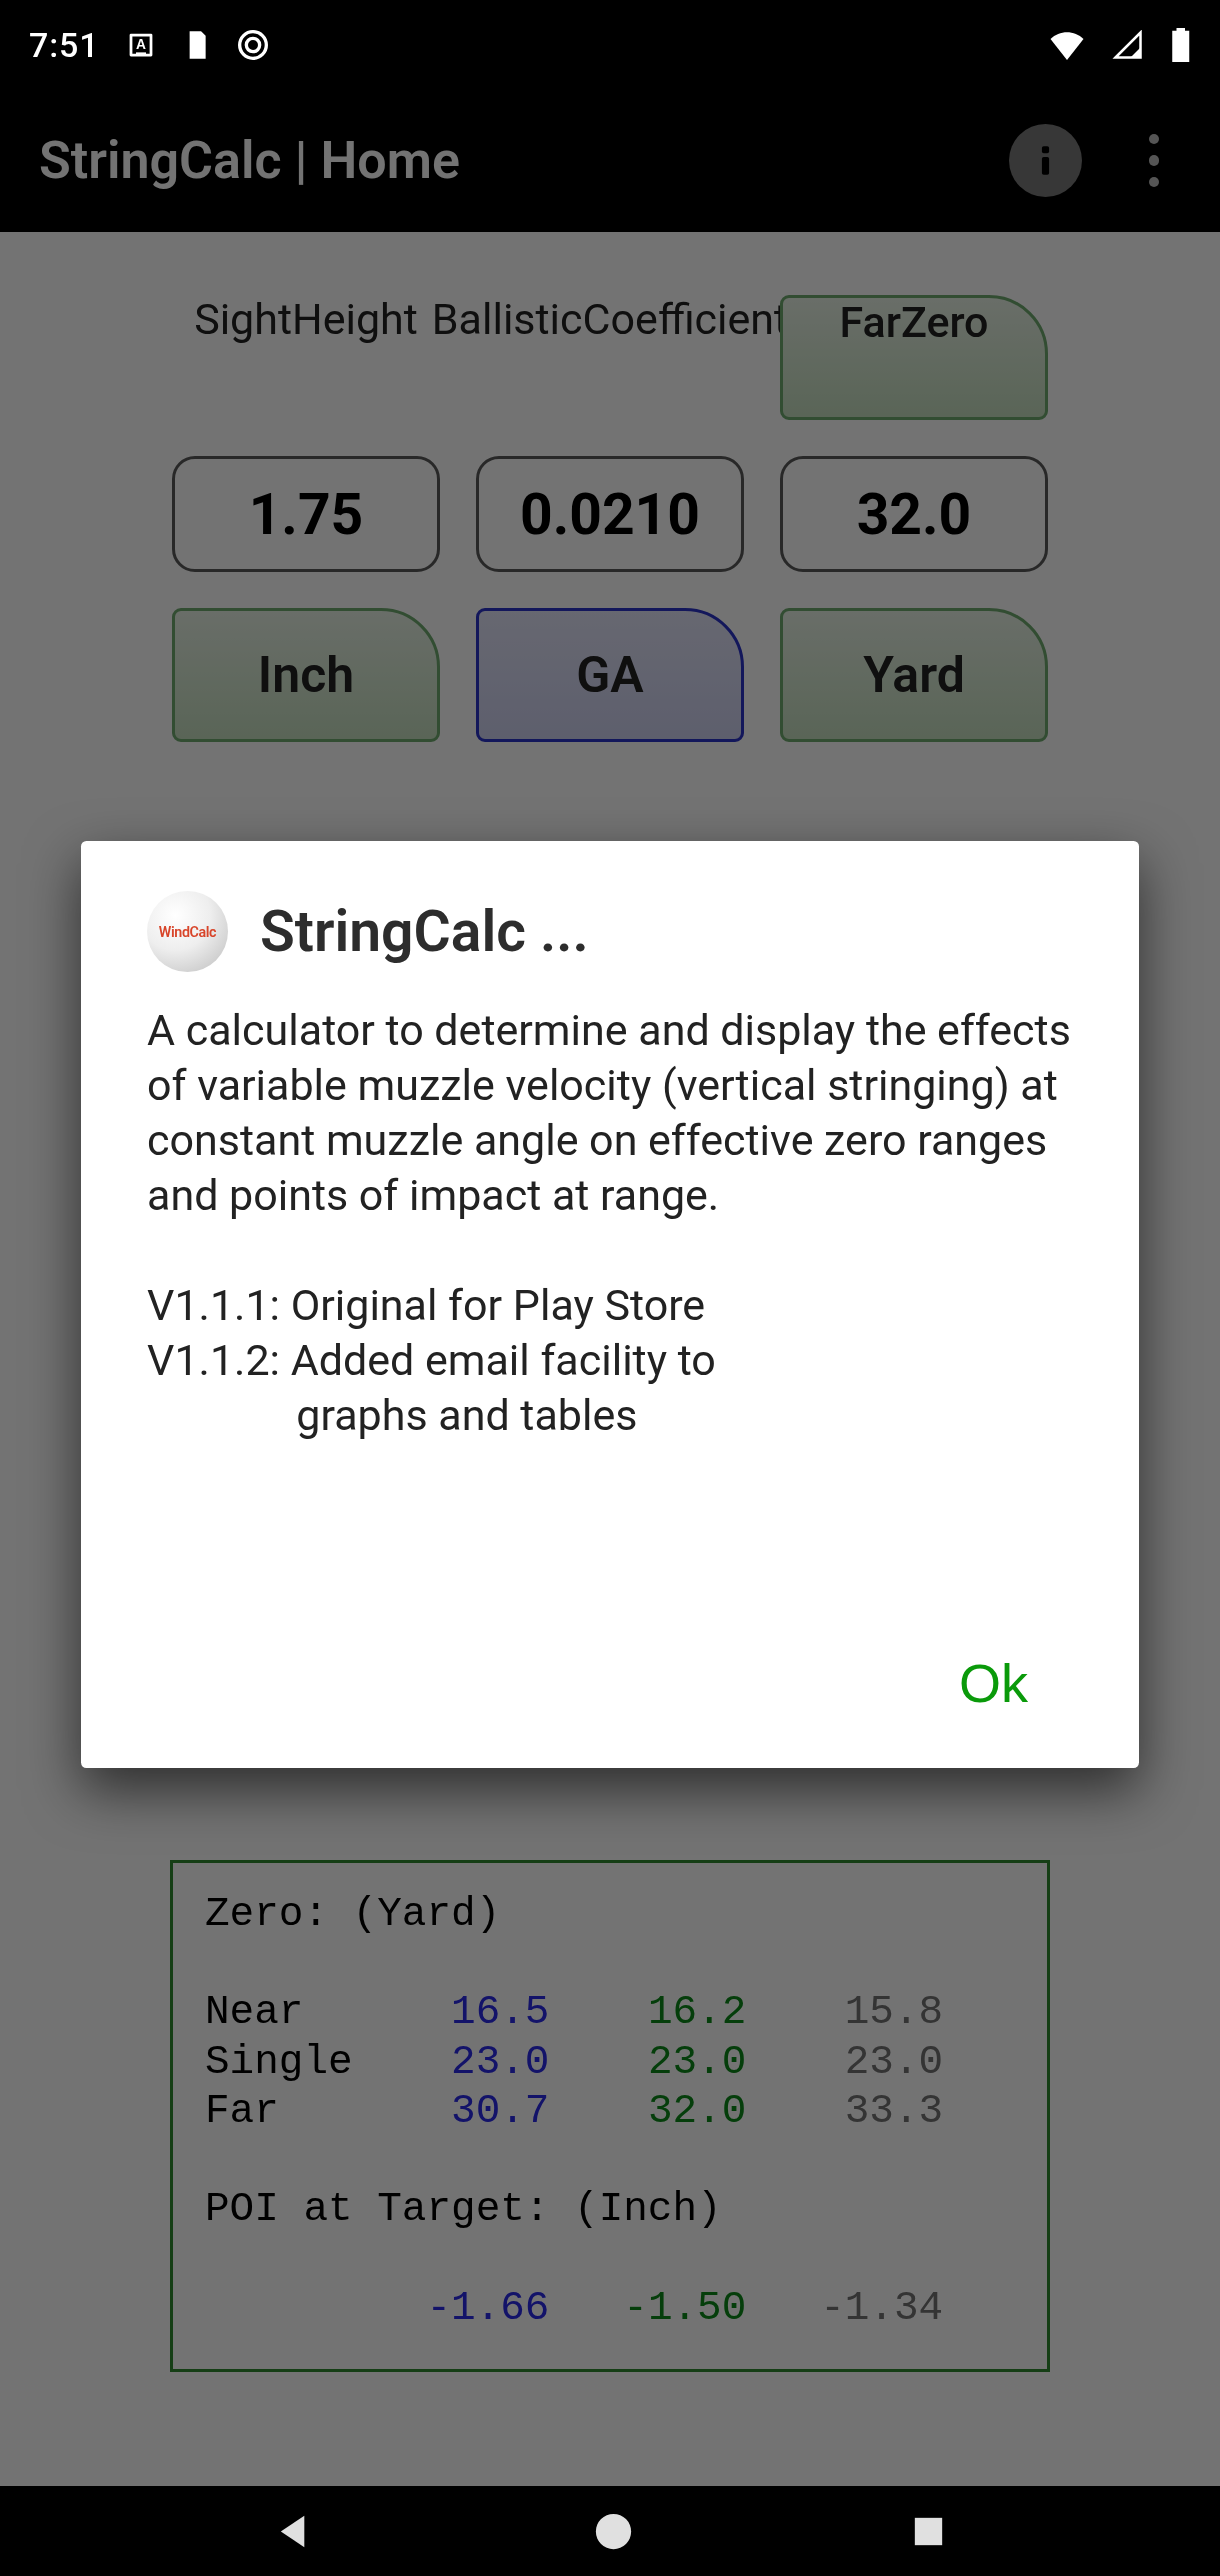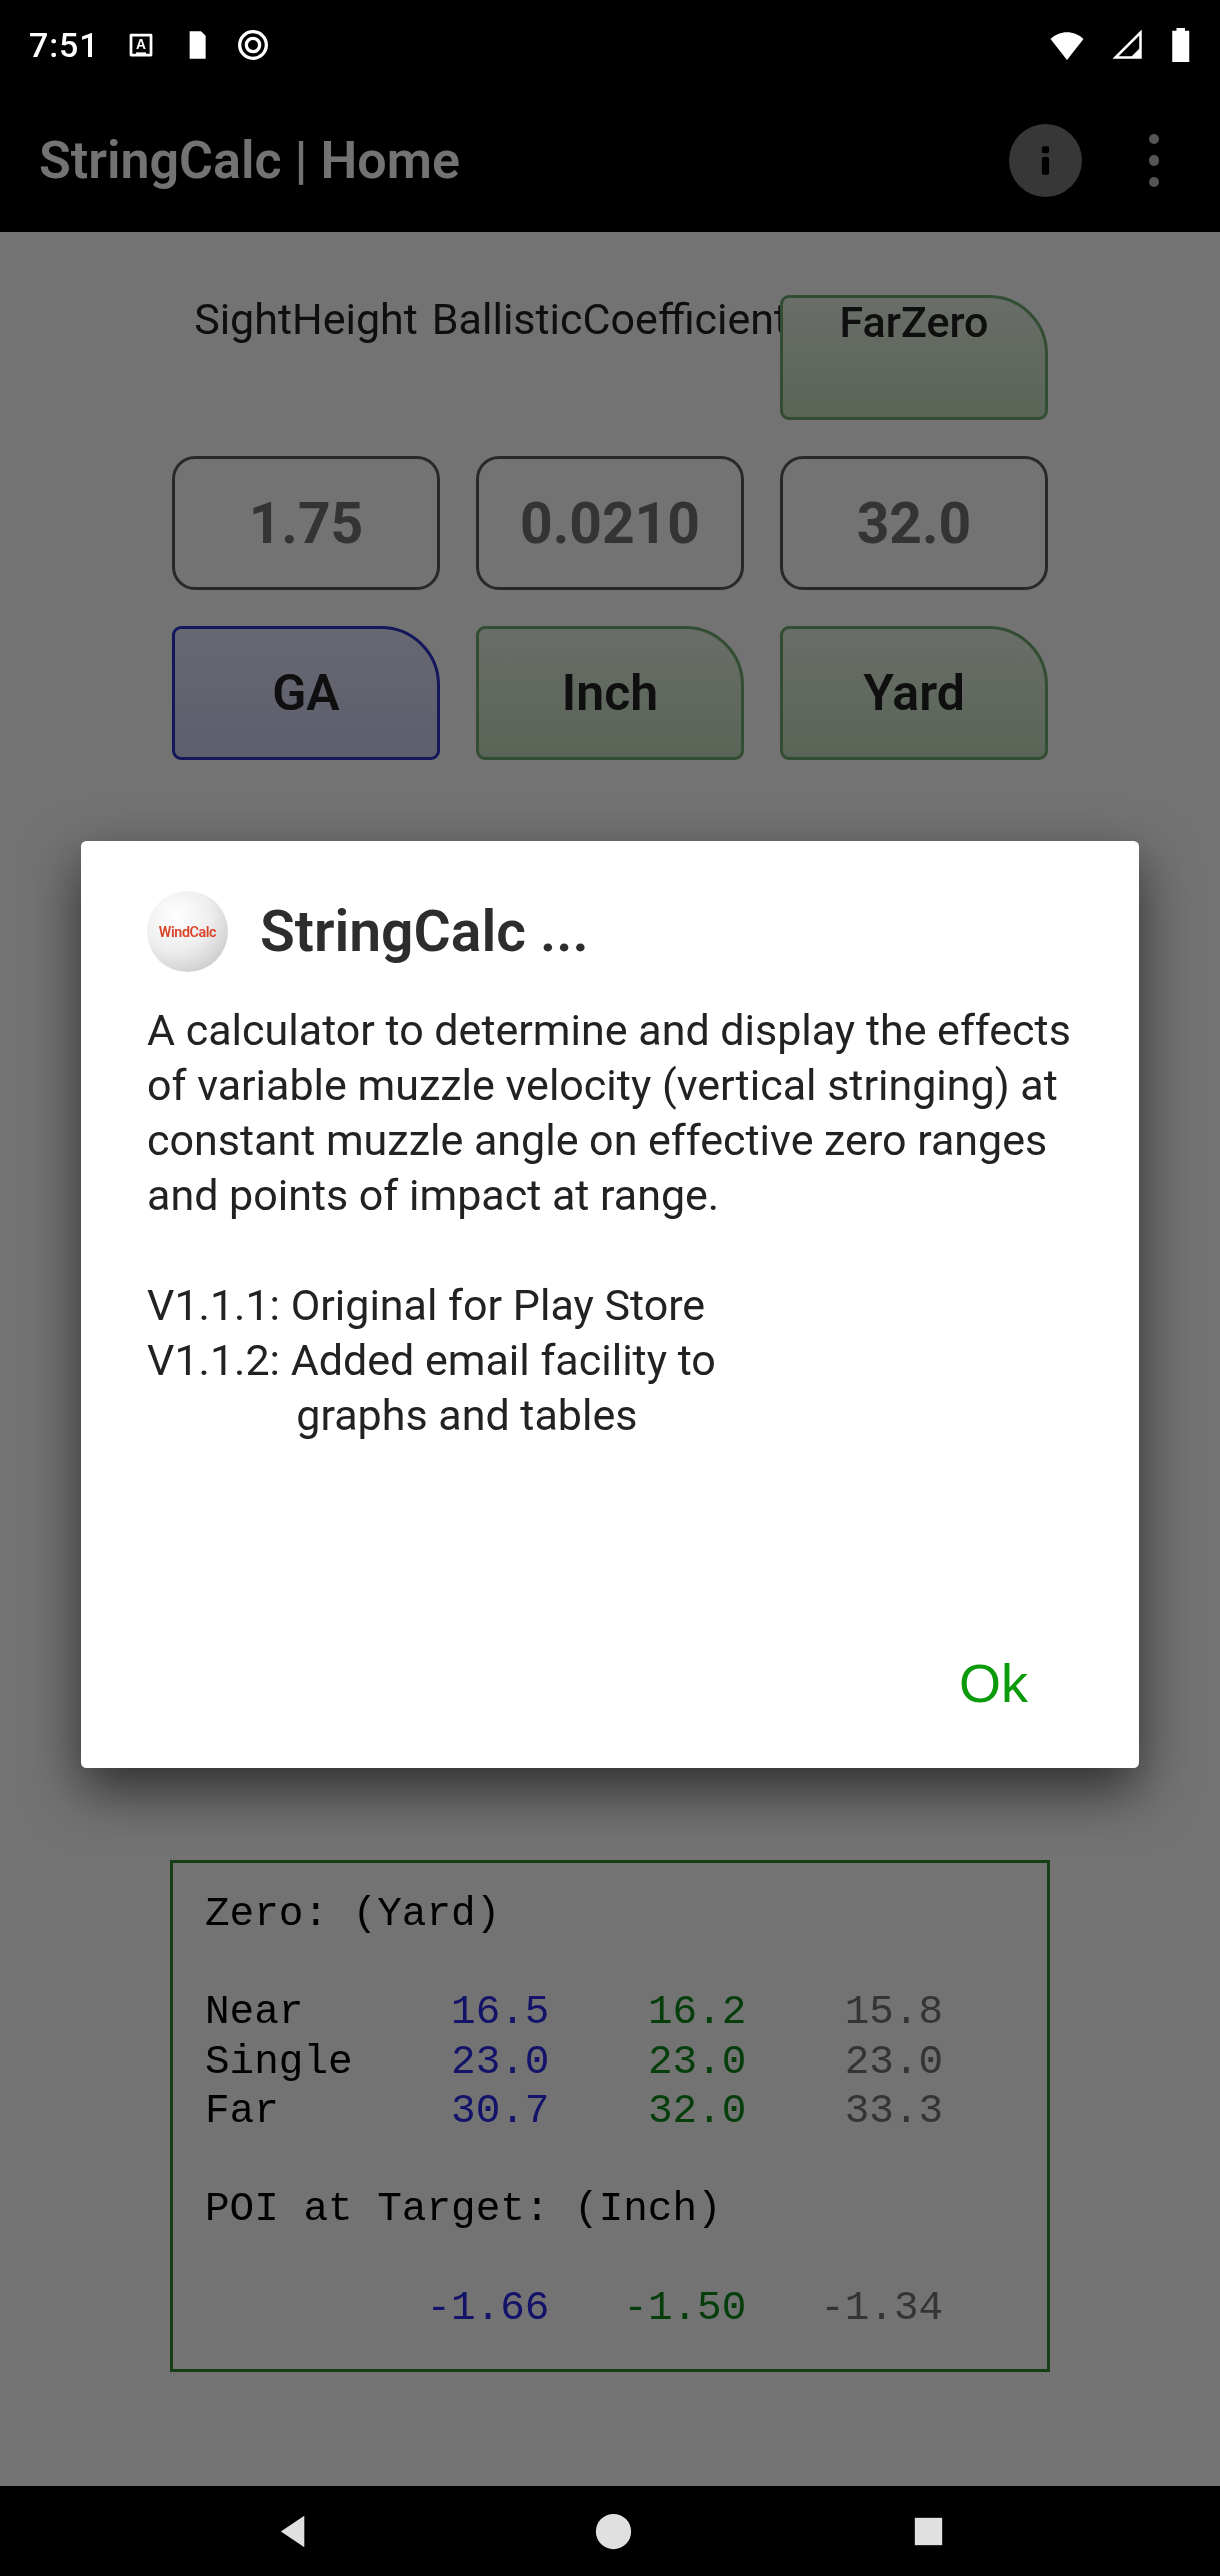--- a/index.html
+++ b/index.html
@@ -111,12 +111,12 @@
     font-weight: 500;
   }
   .value-box {
-    height: 134px;
+    height: 116px;
     border: 3.6px solid #5a5a5a;
     border-radius: 23px;
     font-size: 57px;
     font-weight: 700;
-    color: #737373;
+    color: #000000;
     display: flex;
     align-items: center;
     justify-content: center;

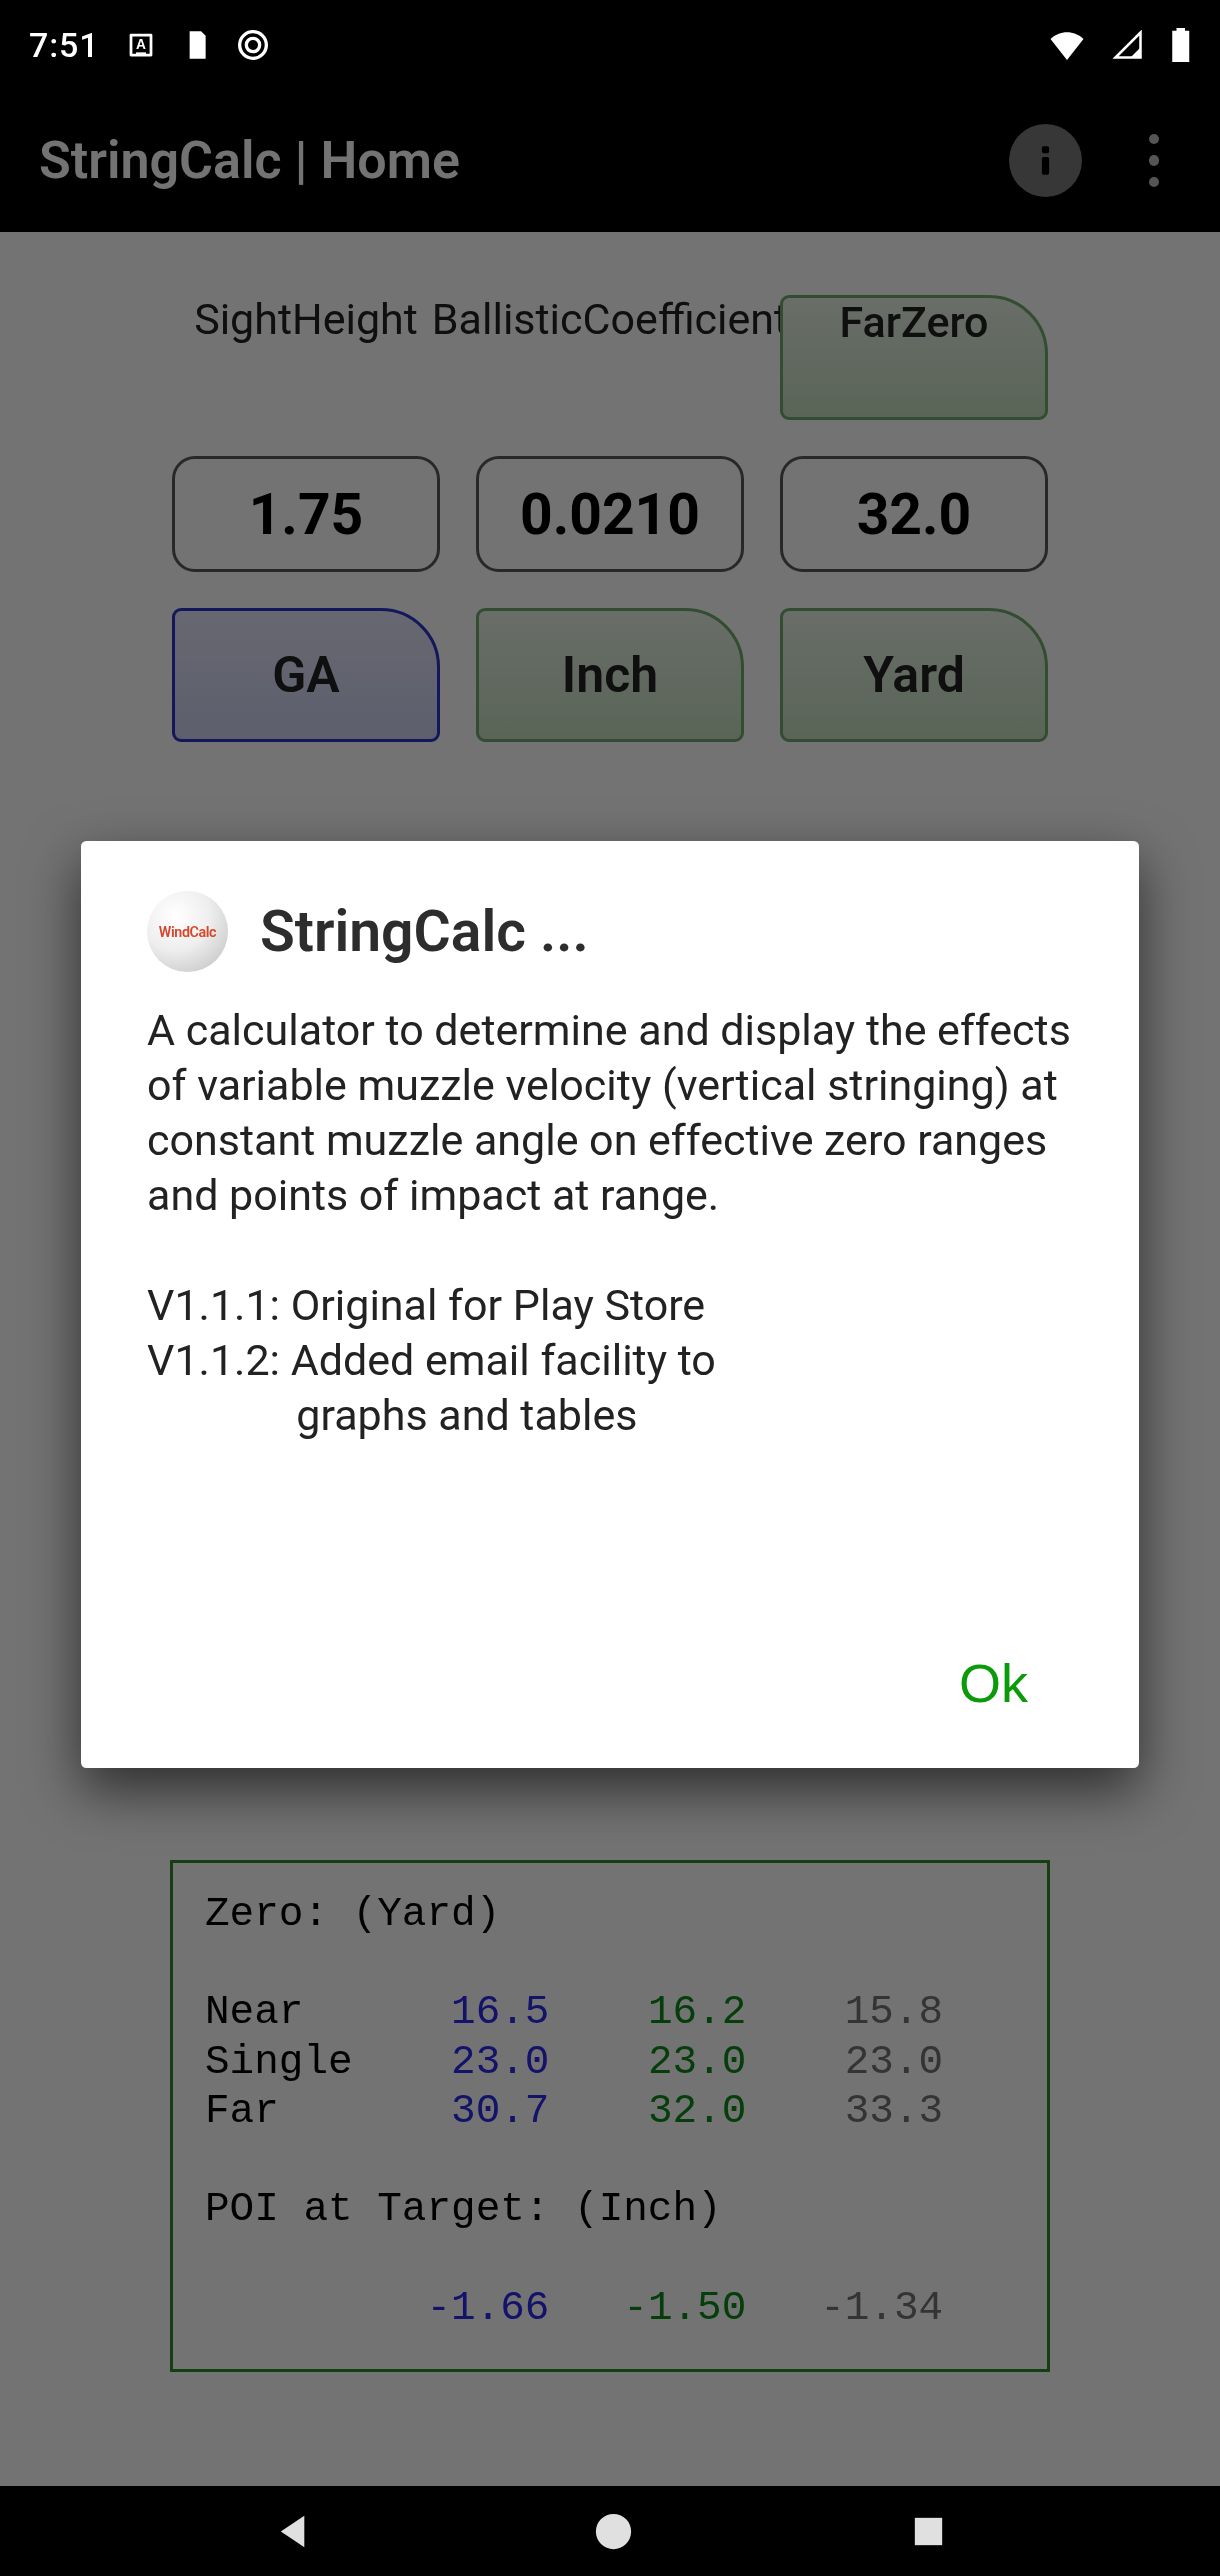--- a/index.html
+++ b/index.html
@@ -325,8 +325,8 @@
       <div class="value-box">0.0210</div>
       <div class="value-box">32.0</div>
 
+      <div class="unit-btn">Inch</div>
       <div class="unit-btn alt">GA</div>
-      <div class="unit-btn">Inch</div>
       <div class="unit-btn">Yard</div>
     </div>
 

